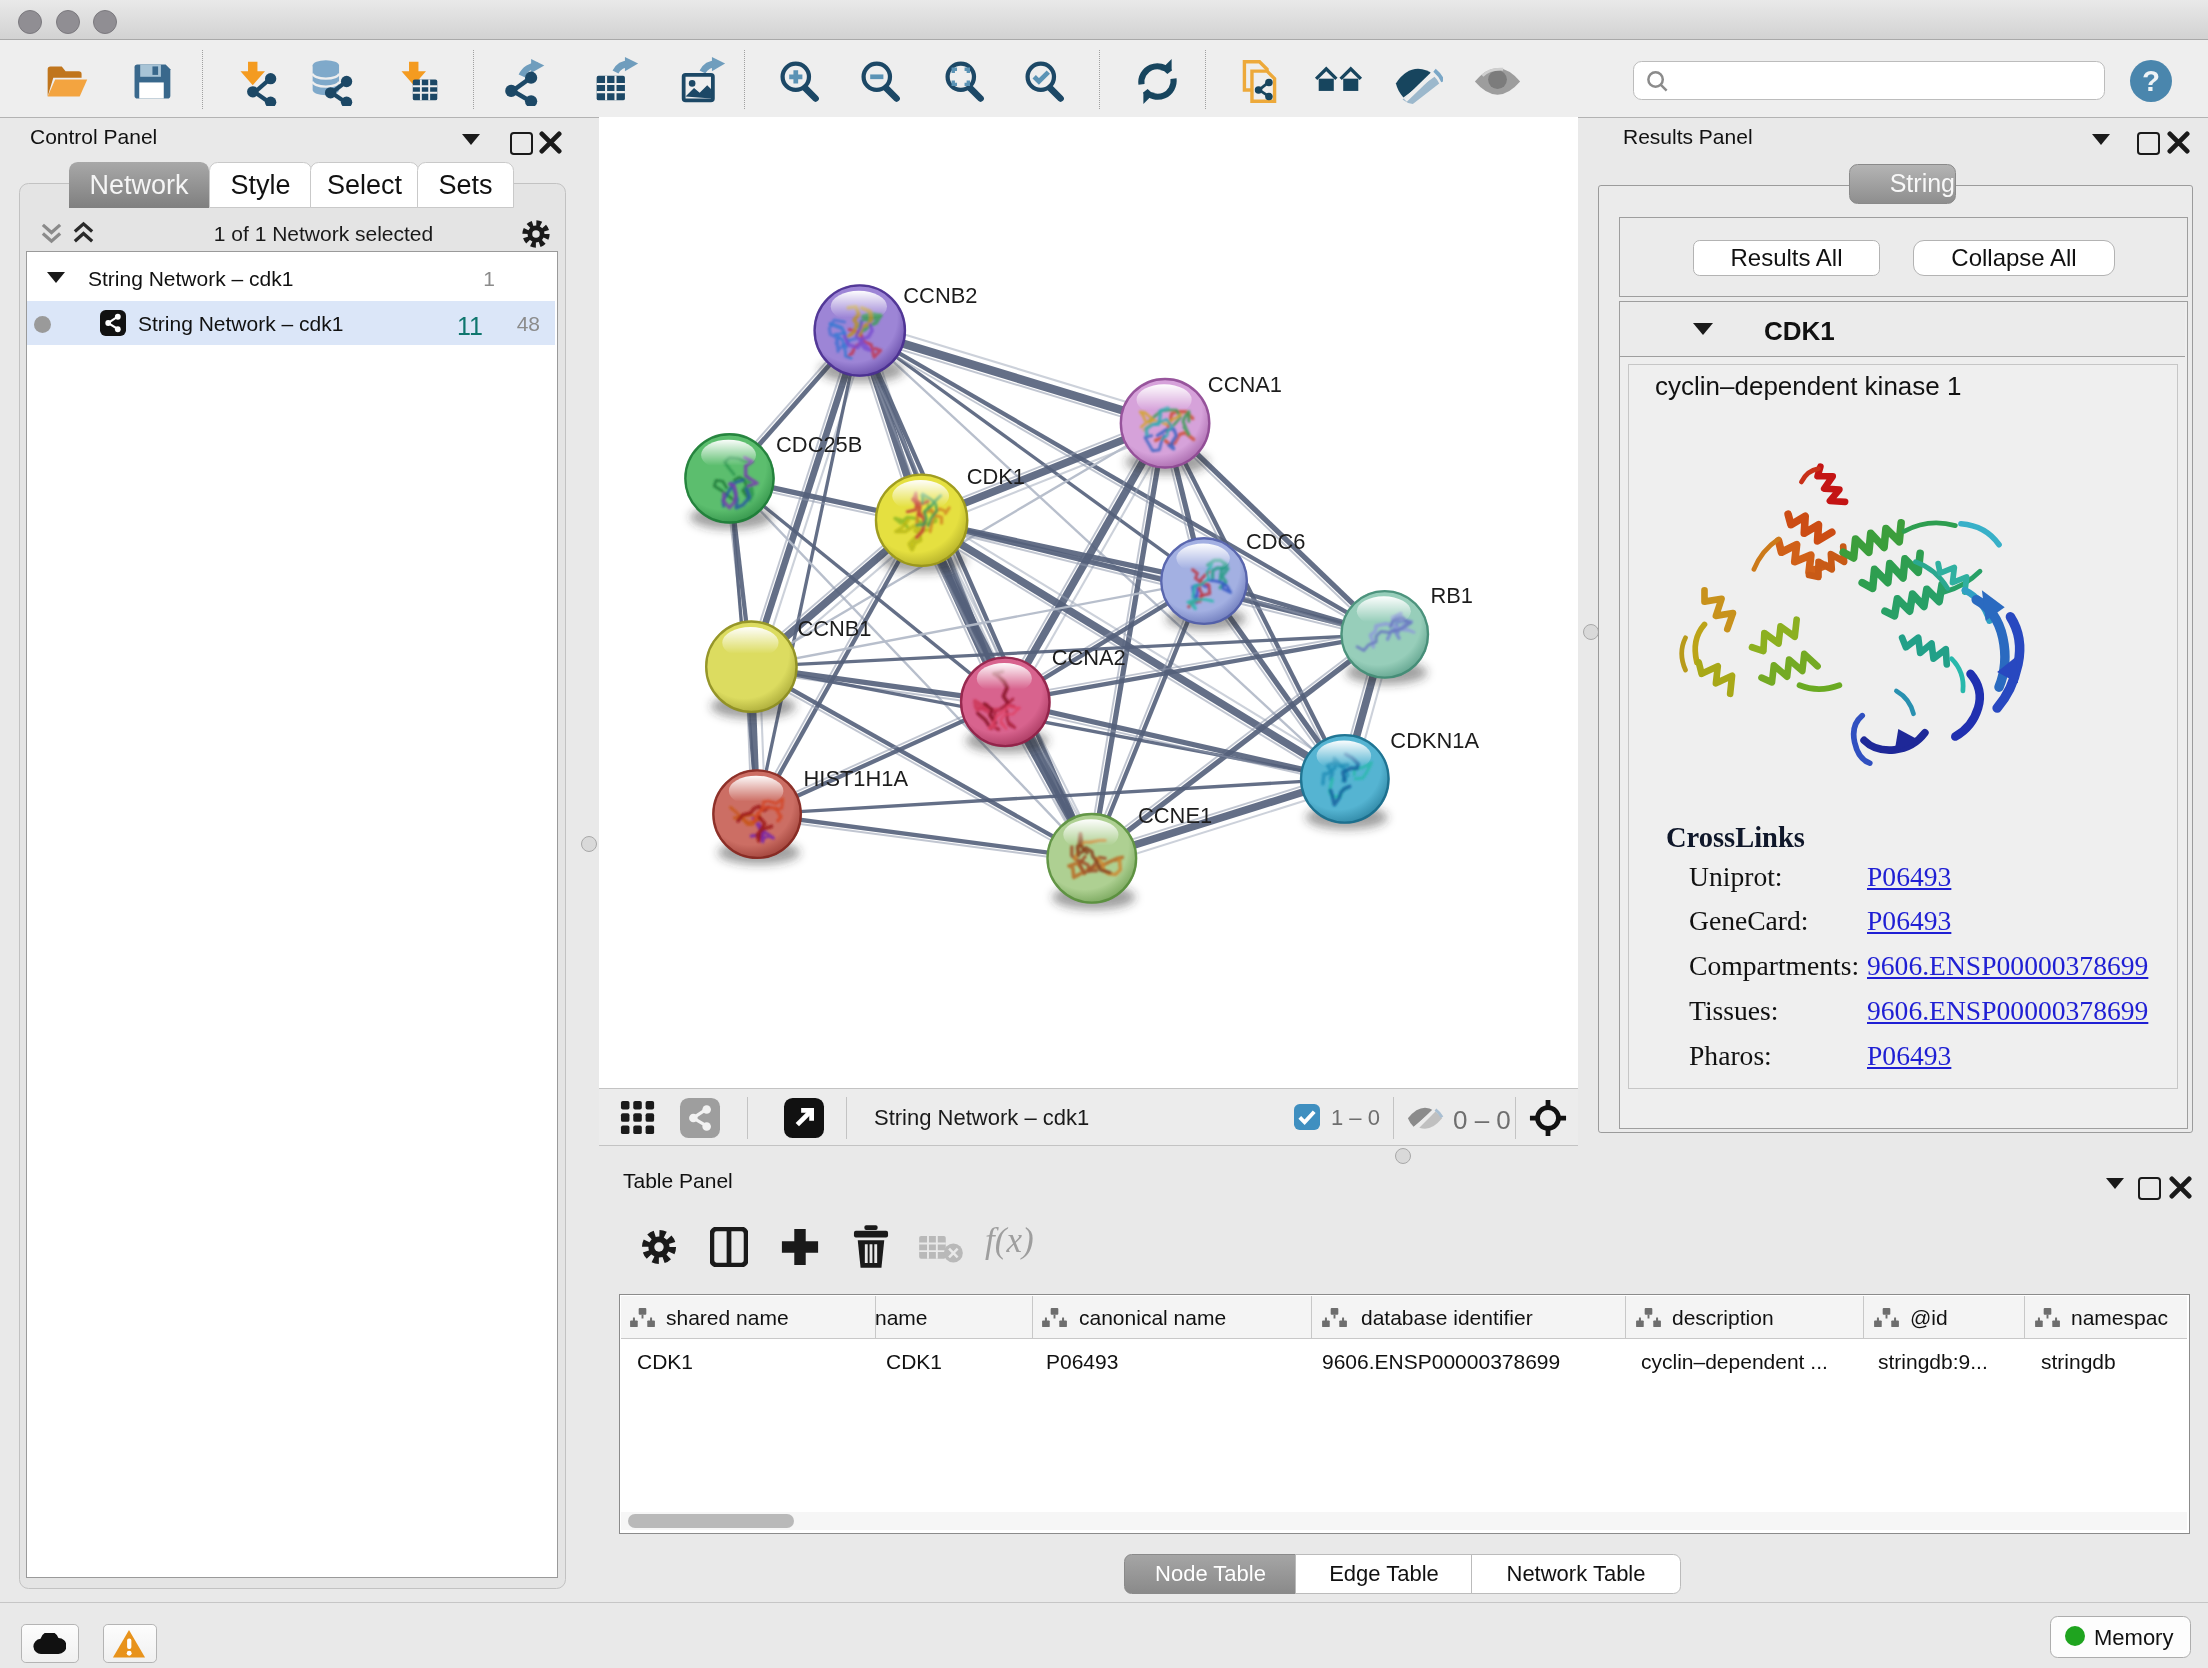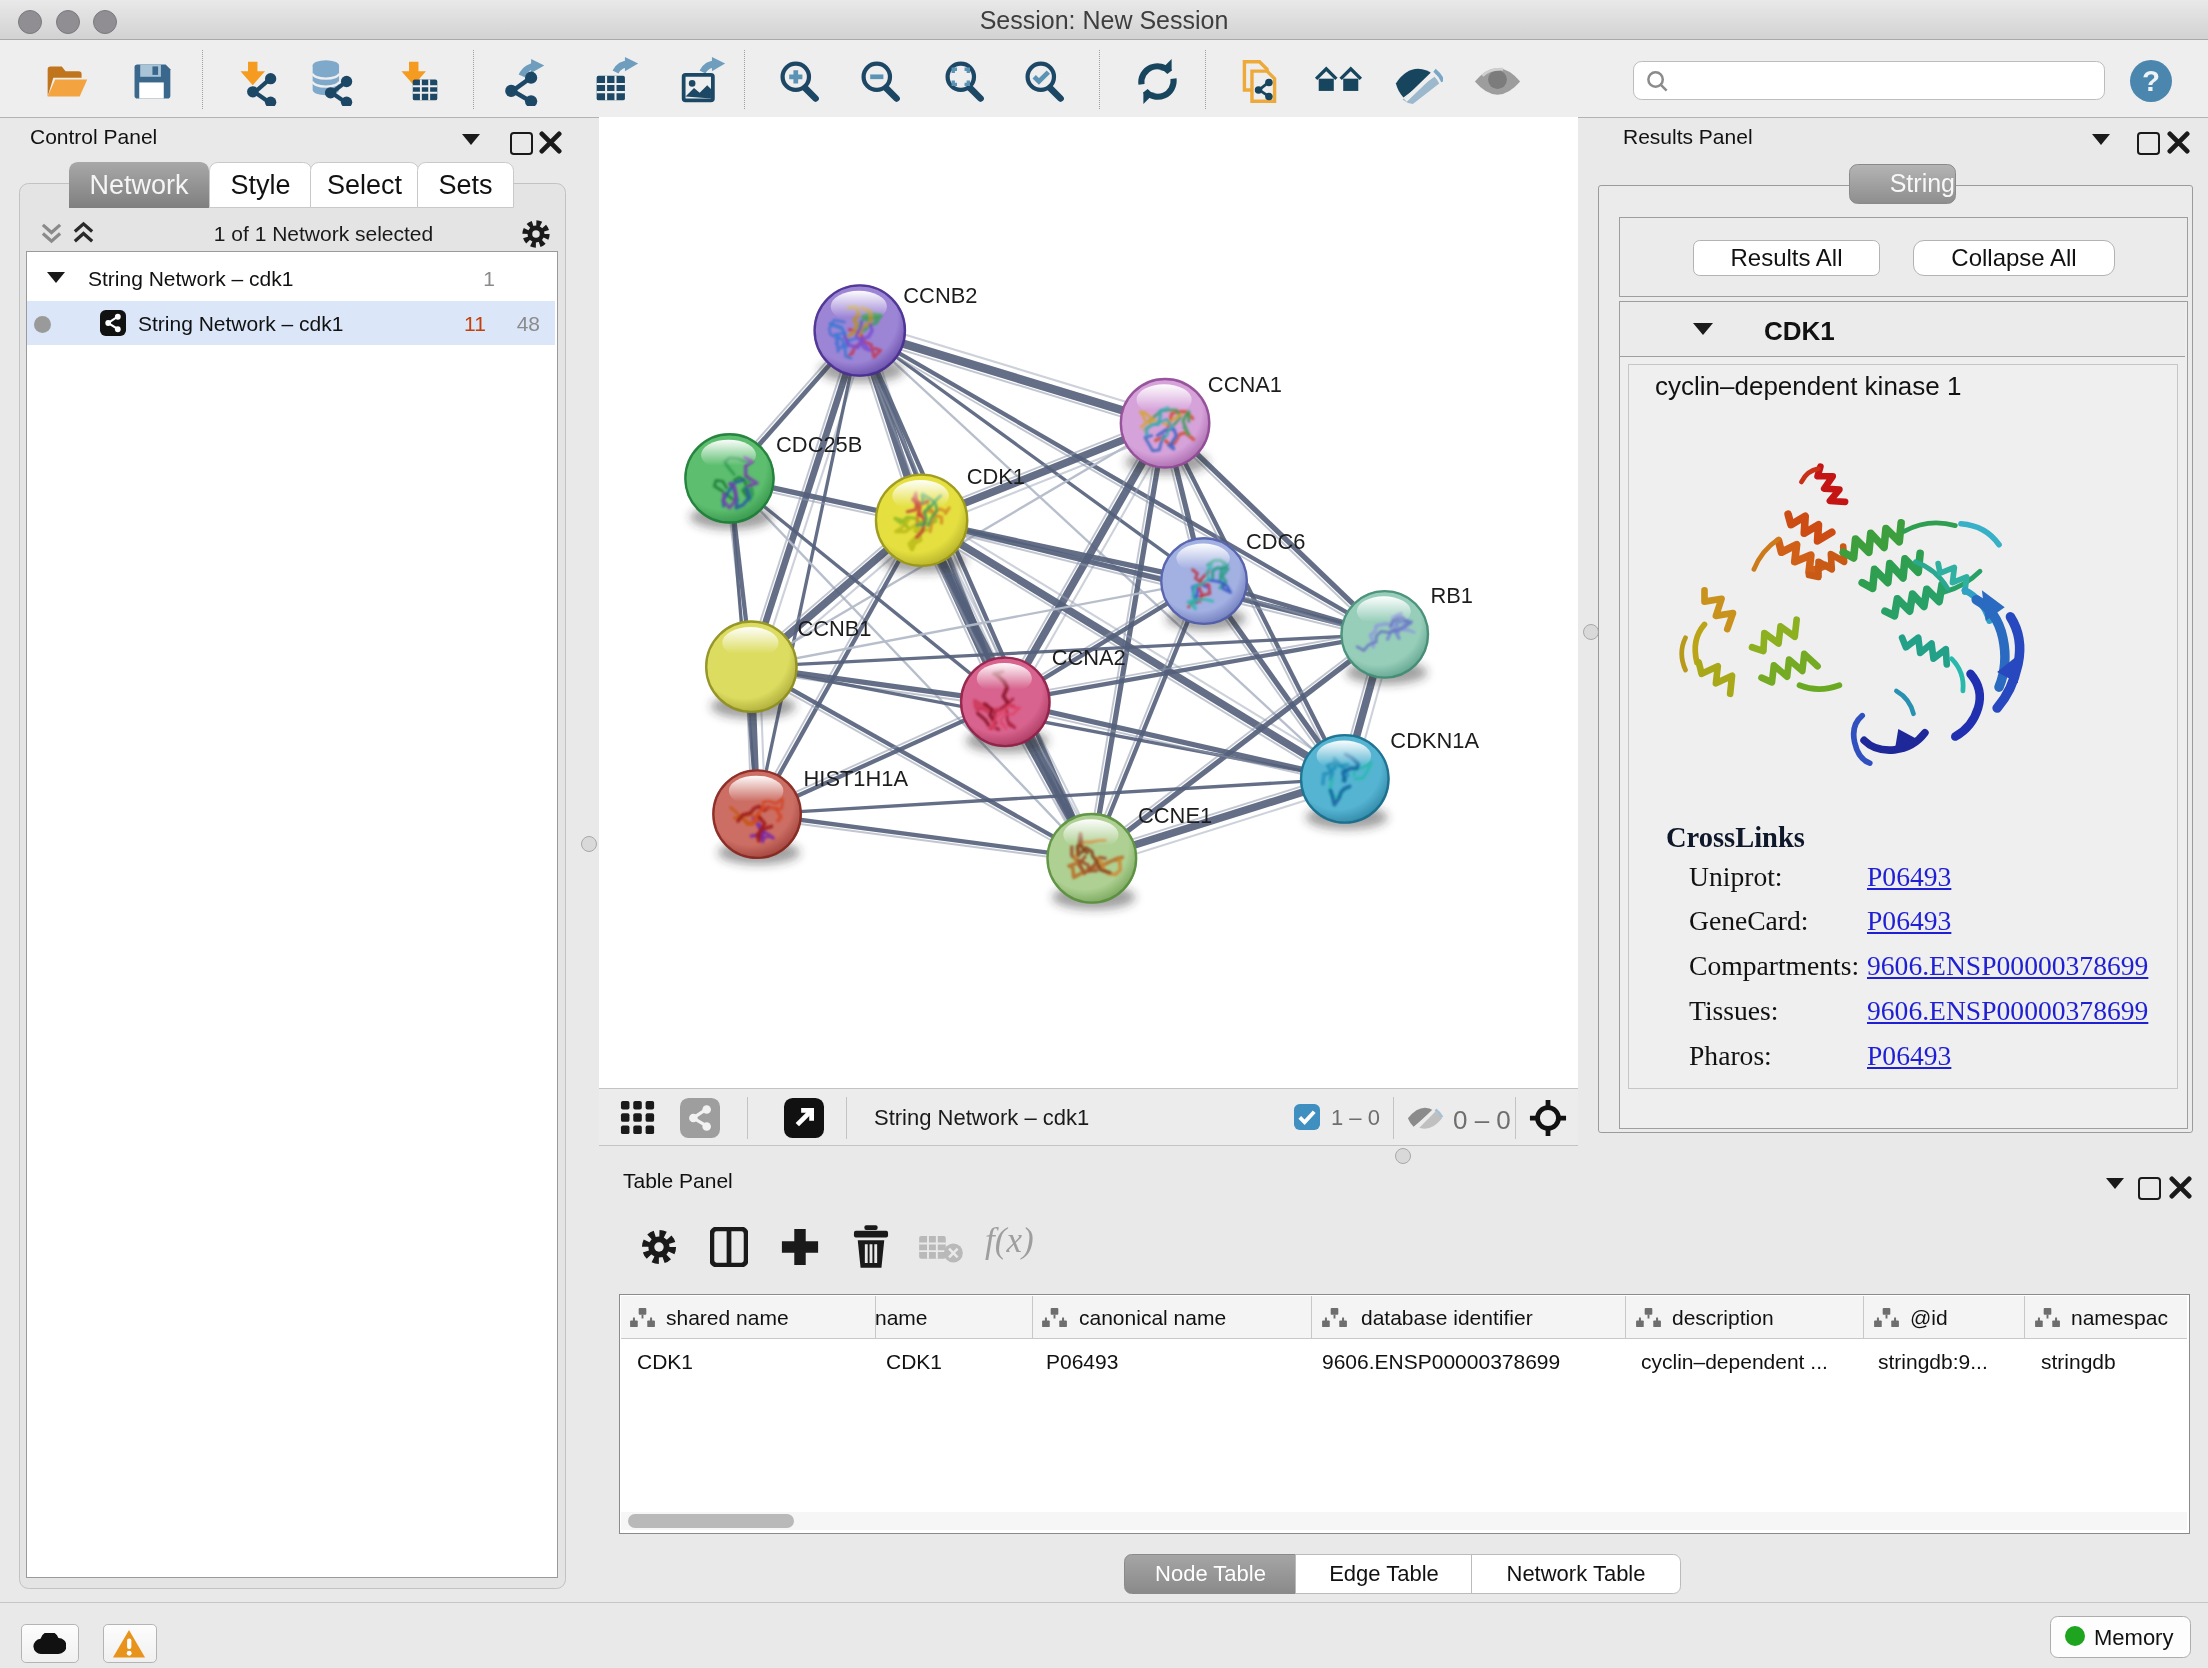--- a/index.html
+++ b/index.html
@@ -18,7 +18,6 @@
   <div class="abs" style="left:18px;top:9.5px;width:22px;height:22px;border-radius:50%;background:#908e93;border:1px solid #7b797e"></div>
   <div class="abs" style="left:56px;top:9.5px;width:22px;height:22px;border-radius:50%;background:#908e93;border:1px solid #7b797e"></div>
   <div class="abs" style="left:93px;top:9.5px;width:22px;height:22px;border-radius:50%;background:#908e93;border:1px solid #7b797e"></div>
-  <div class="abs" style="left:0;top:5.7px;width:2208px;text-align:center;font-size:25px;color:#3e3e3e">Session: New Session</div>
 </div>
 
 <div class="abs" style="left:0;top:40px;width:2208px;height:77px;background:#eeeeee;border-bottom:1px solid #b3b3b3">

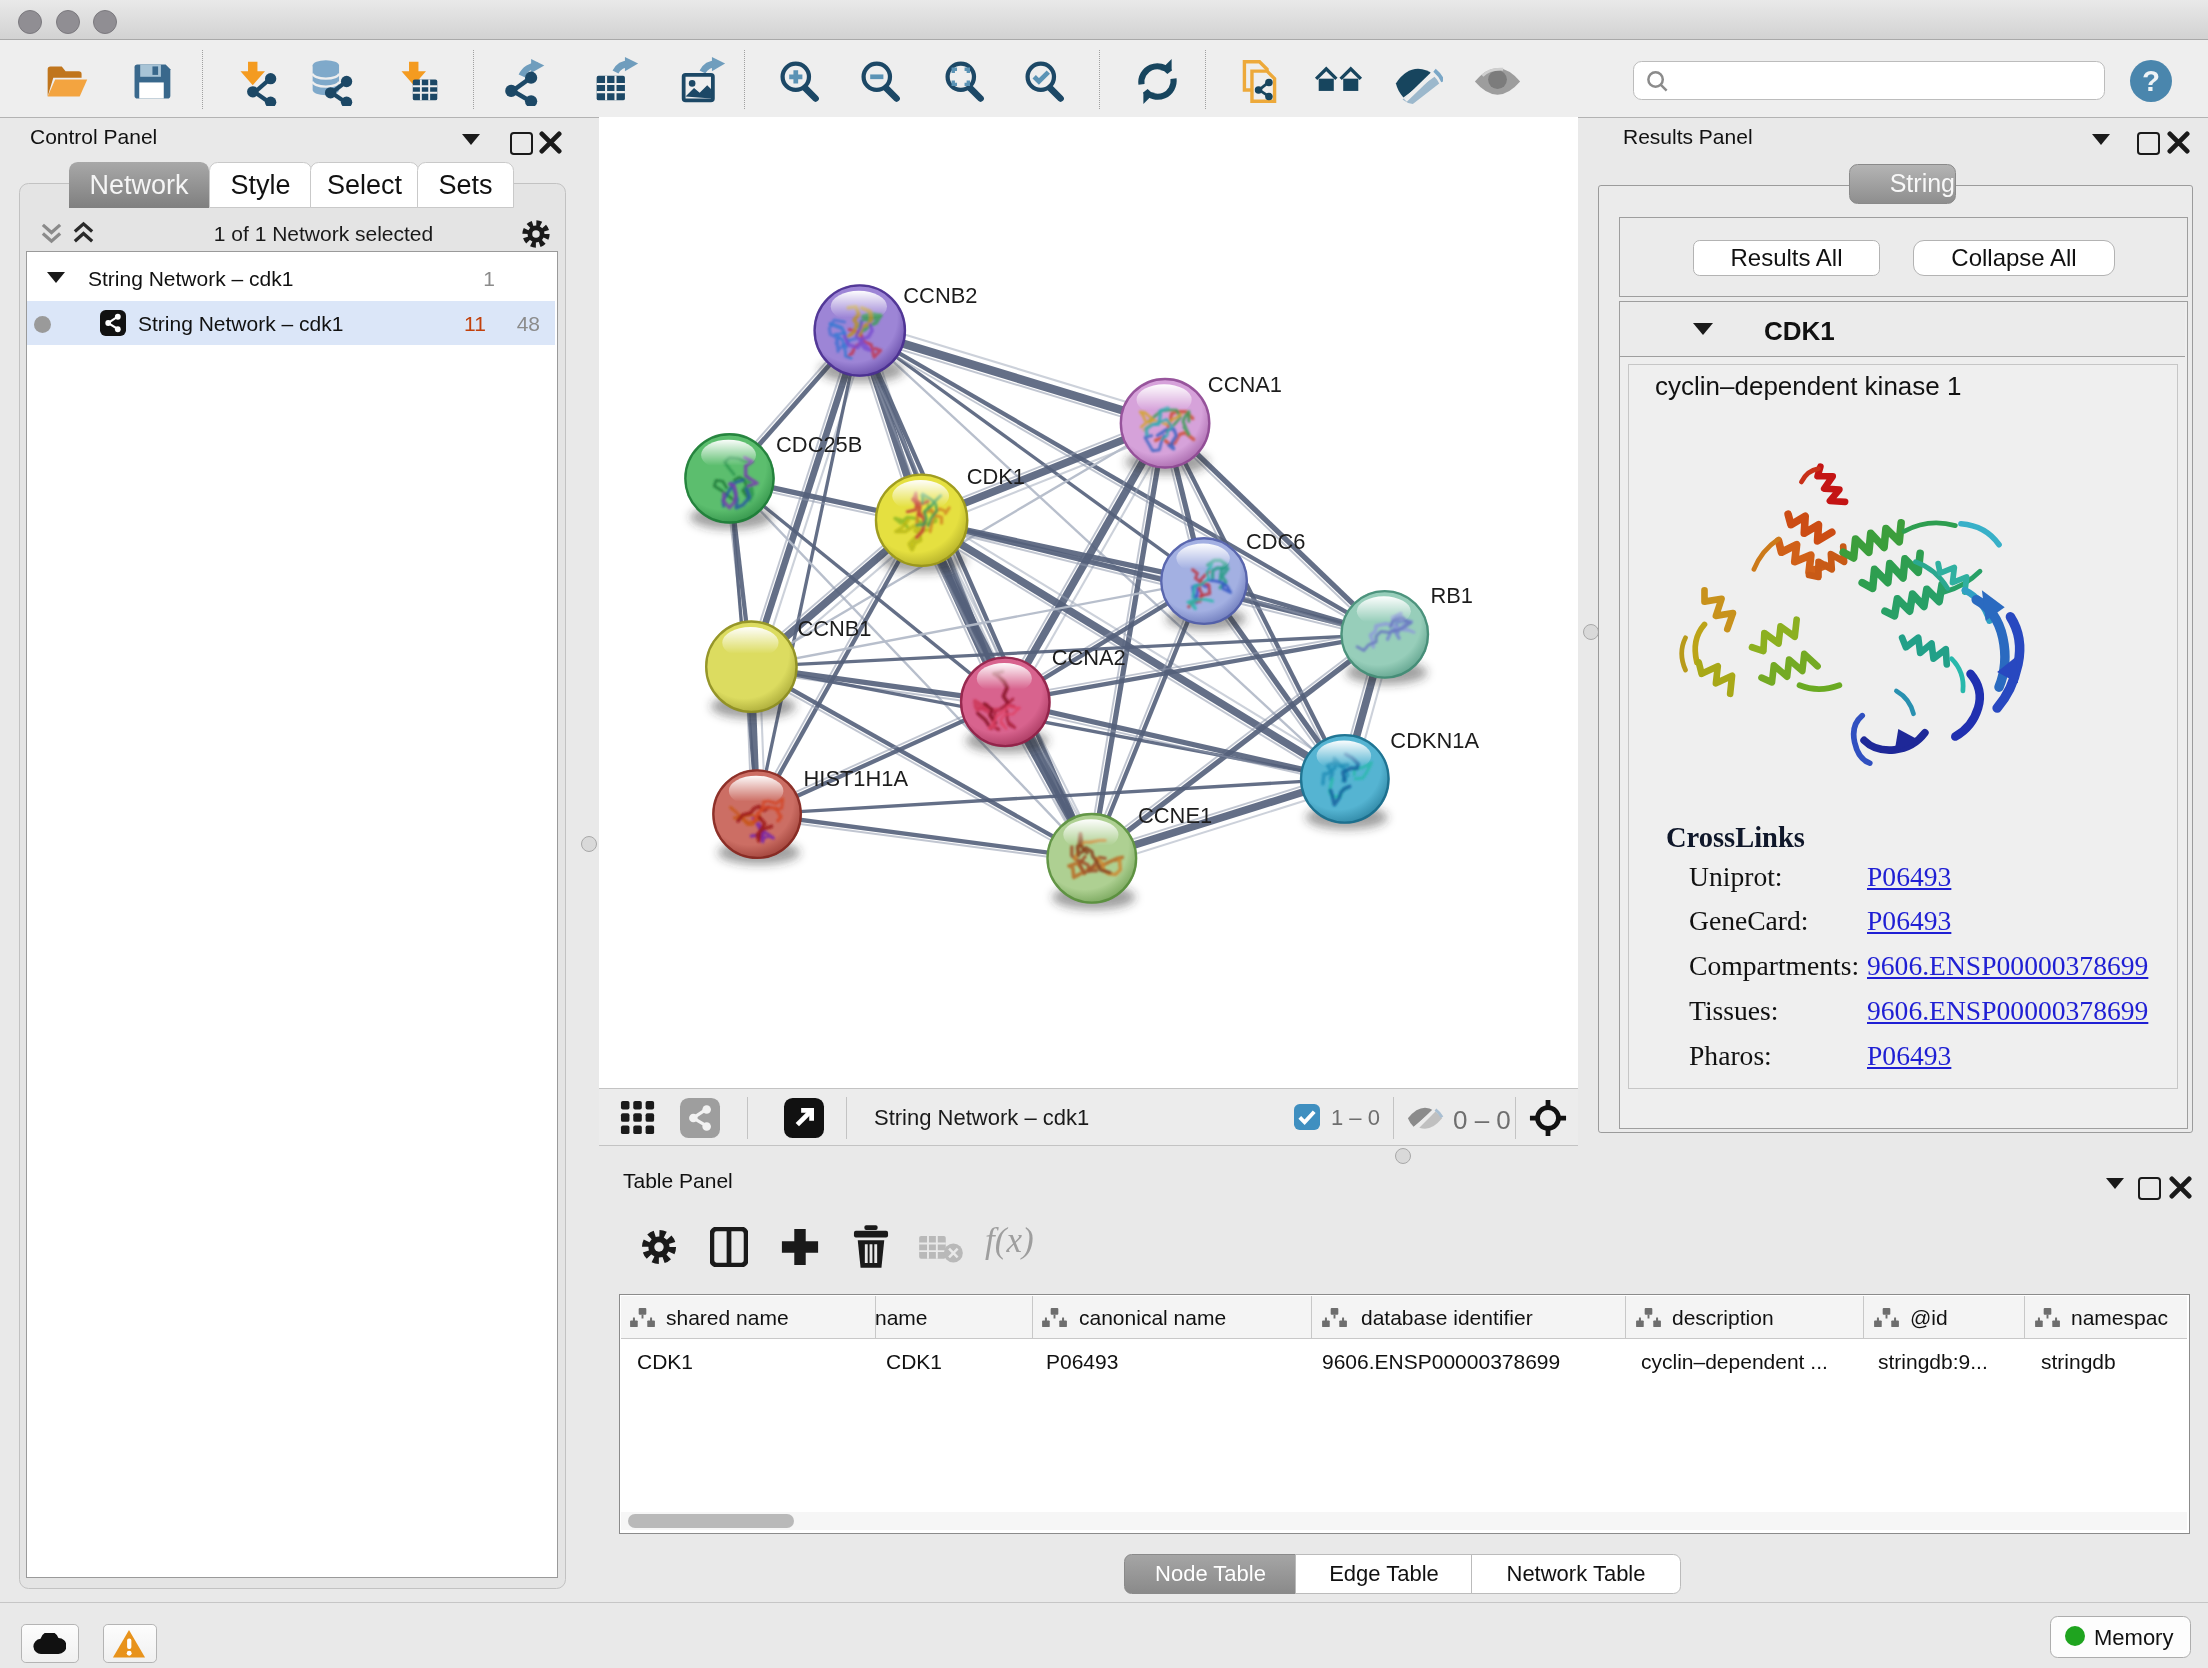--- a/index.html
+++ b/index.html
@@ -258,7 +258,7 @@
     </g>
   </svg>
 <div class="abs" style="left:138px;top:312px;font-size:21px;color:#111">String Network – cdk1</div>
-<div class="abs" style="left:457px;top:312px;width:36px;text-align:center;font-size:21px;color:#c2410c">11</div>
+<div class="abs" style="left:457px;top:312px;width:36px;text-align:left;font-size:25px;color:#0f766e">11</div>
 <div class="abs" style="left:504px;top:312px;width:36px;text-align:right;font-size:21px;color:#8b8b8b">48</div>
 <div class="abs" style="left:599px;top:117px;width:979px;height:971px;background:#fff"></div>
 <svg class="abs" style="left:599px;top:117px" width="979" height="971" viewBox="0 0 1029 1021">

